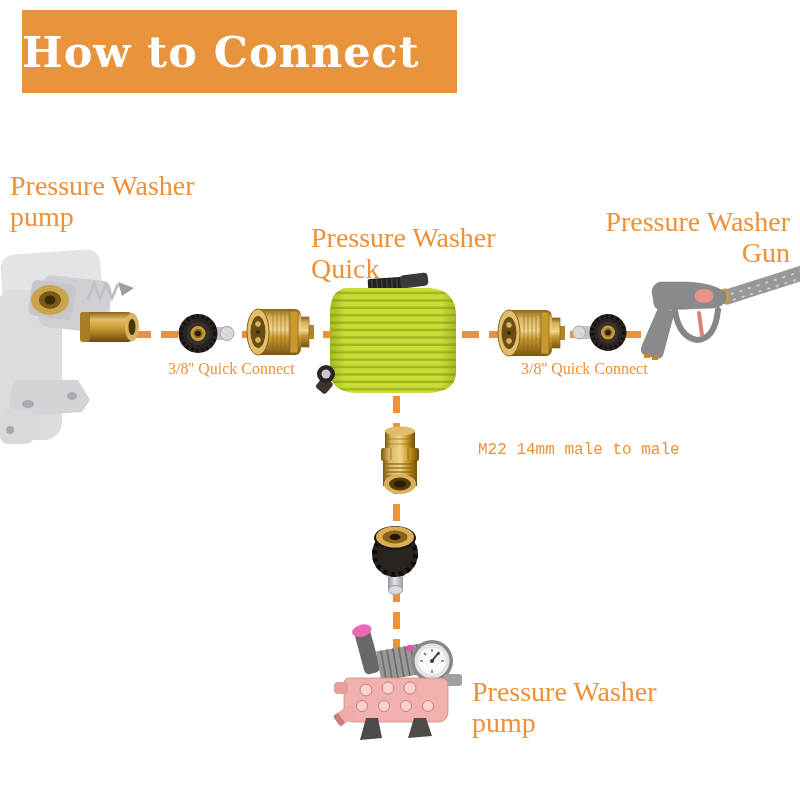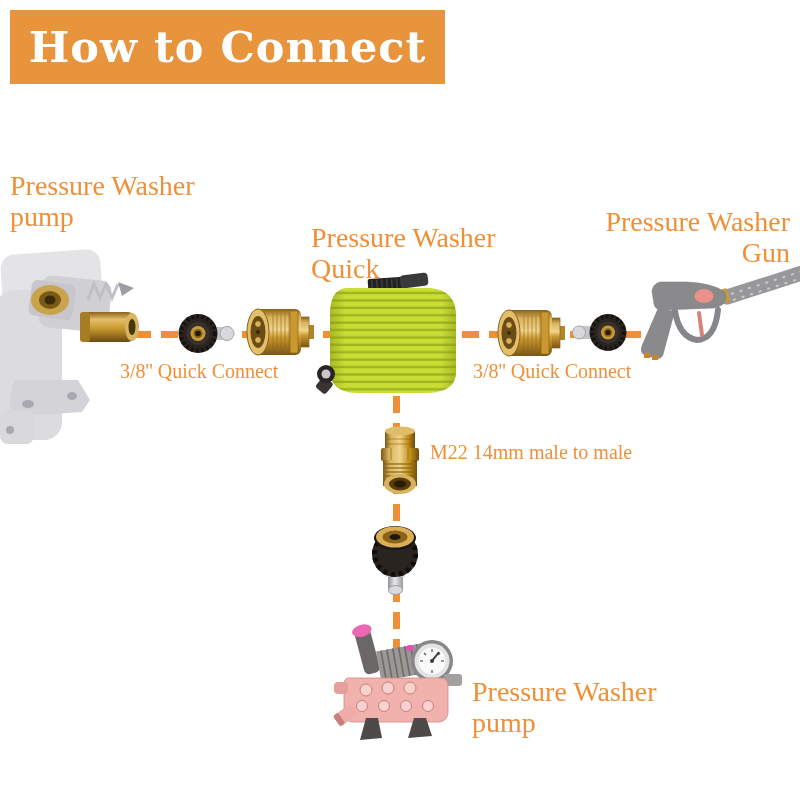--- a/index.html
+++ b/index.html
@@ -7,8 +7,8 @@
           font-family:"Liberation Serif", serif;}
   .abs{position:absolute;}
   
-  .banner{left:10px;top:10px;width:435px;height:74px;background:var(--banner-bg,#E8943D);
-          display:flex;align-items:center;justify-content:center;}
+  .banner{left:22px;top:10px;width:435px;height:83px;background:var(--banner-bg,#E8943D);
+          display:flex;align-items:center;}
   .banner .title{color:var(--title,#FFFFFF);font-family:"DejaVu Serif", serif;
           font-weight:700;font-size:43px;letter-spacing:1px;}
   

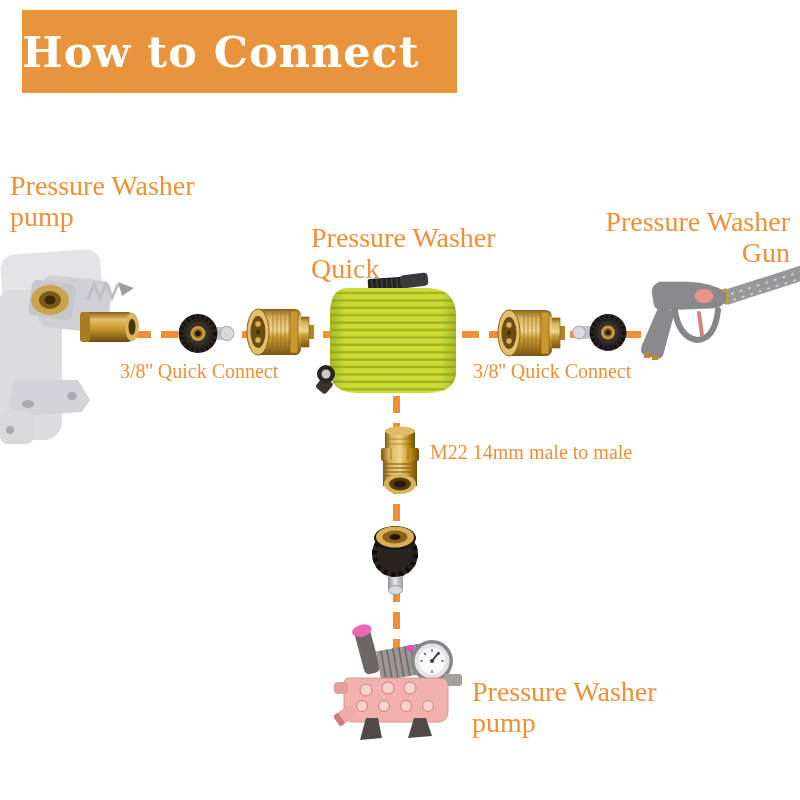--- a/index.html
+++ b/index.html
@@ -16,7 +16,7 @@
   .lbl-pump-tl{left:10px;top:170px;}
   .lbl-hose{left:311px;top:222px;}
   .lbl-gun{left:540px;top:206px;width:250px;text-align:right;}
-  .sublbl{color:var(--accent,#EF9038);font-size:20px;white-space:nowrap;}
+  .sublbl{color:var(--accent,#EF9038);font-size:16px;white-space:nowrap;margin-left:48px;}
   .lbl-qc-left{left:120px;top:360px;}
   .lbl-qc-right{left:473px;top:360px;}
   .lbl-m22-male{left:430px;top:441px;}

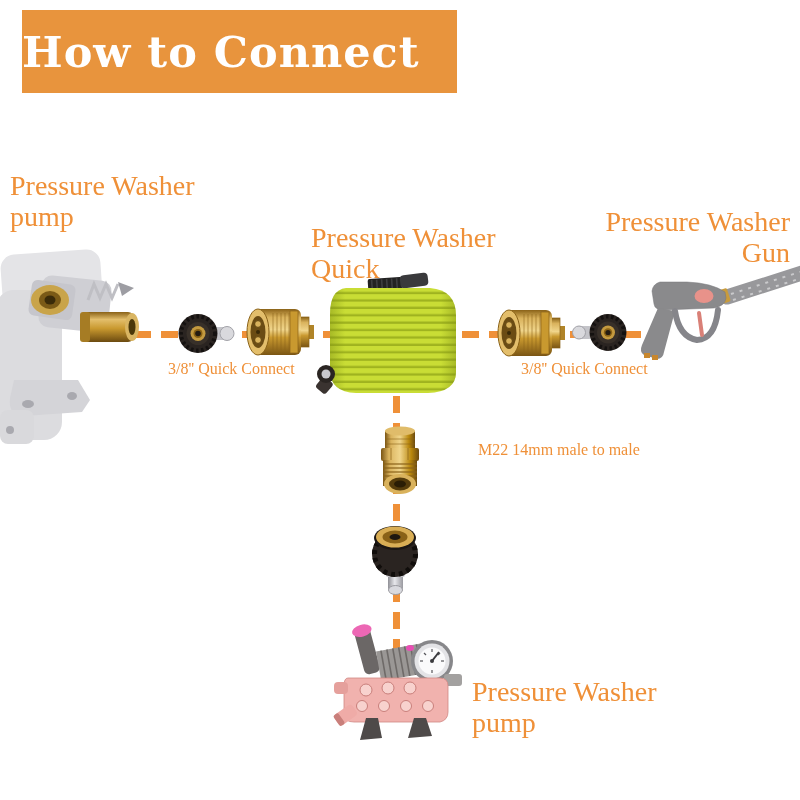--- a/index.html
+++ b/index.html
@@ -19,7 +19,7 @@
   .sublbl{color:var(--accent,#EF9038);font-size:16px;white-space:nowrap;margin-left:48px;}
   .lbl-qc-left{left:120px;top:360px;}
   .lbl-qc-right{left:473px;top:360px;}
-  .lbl-m22-male{left:430px;top:441px;}
+  .lbl-m22-male{left:430px;top:441px;font-family:Liberation Mono, monospace;}
   .lbl-m22-female{left:430px;top:544px;}
   .lbl-pump-bottom{left:472px;top:676px;}
   

